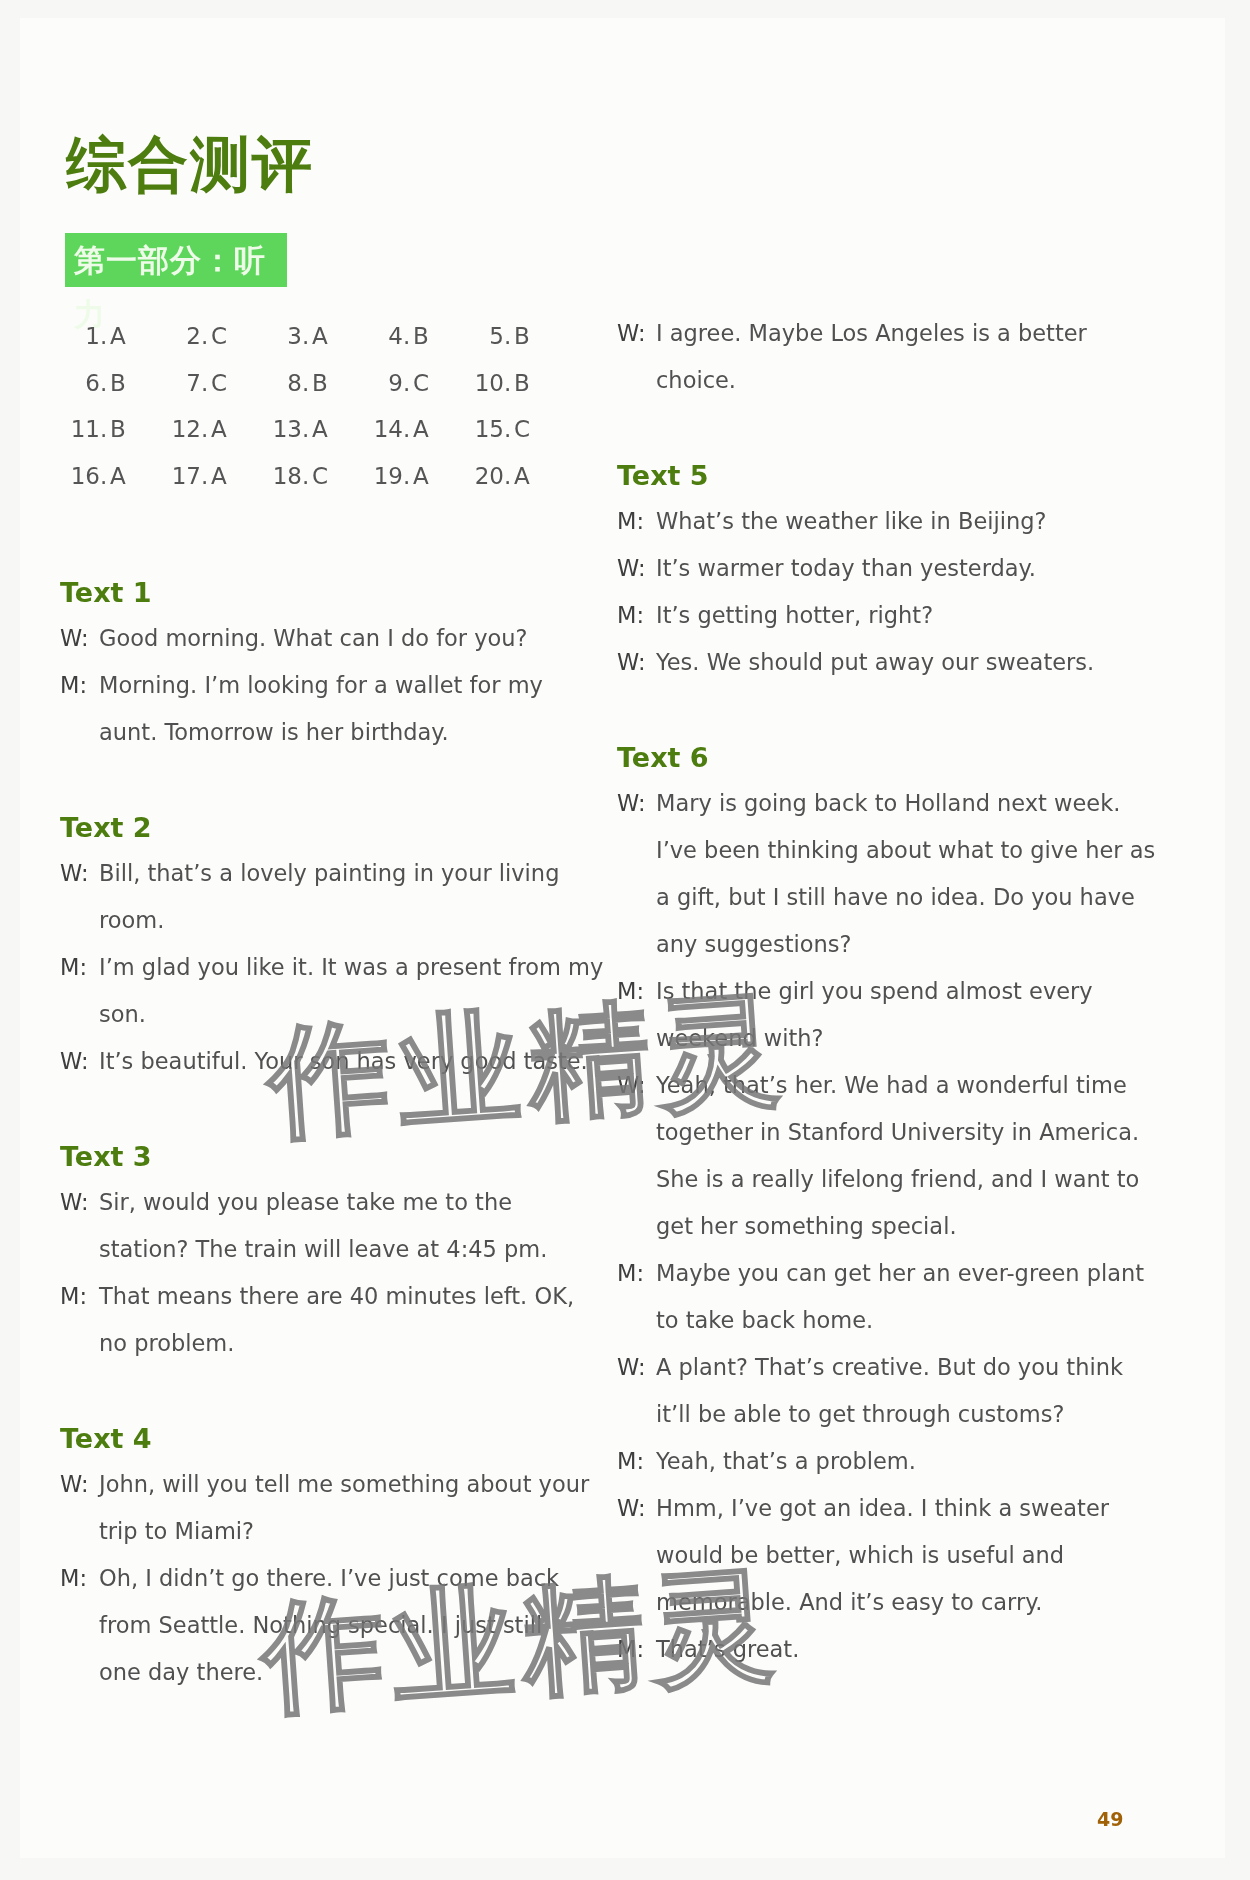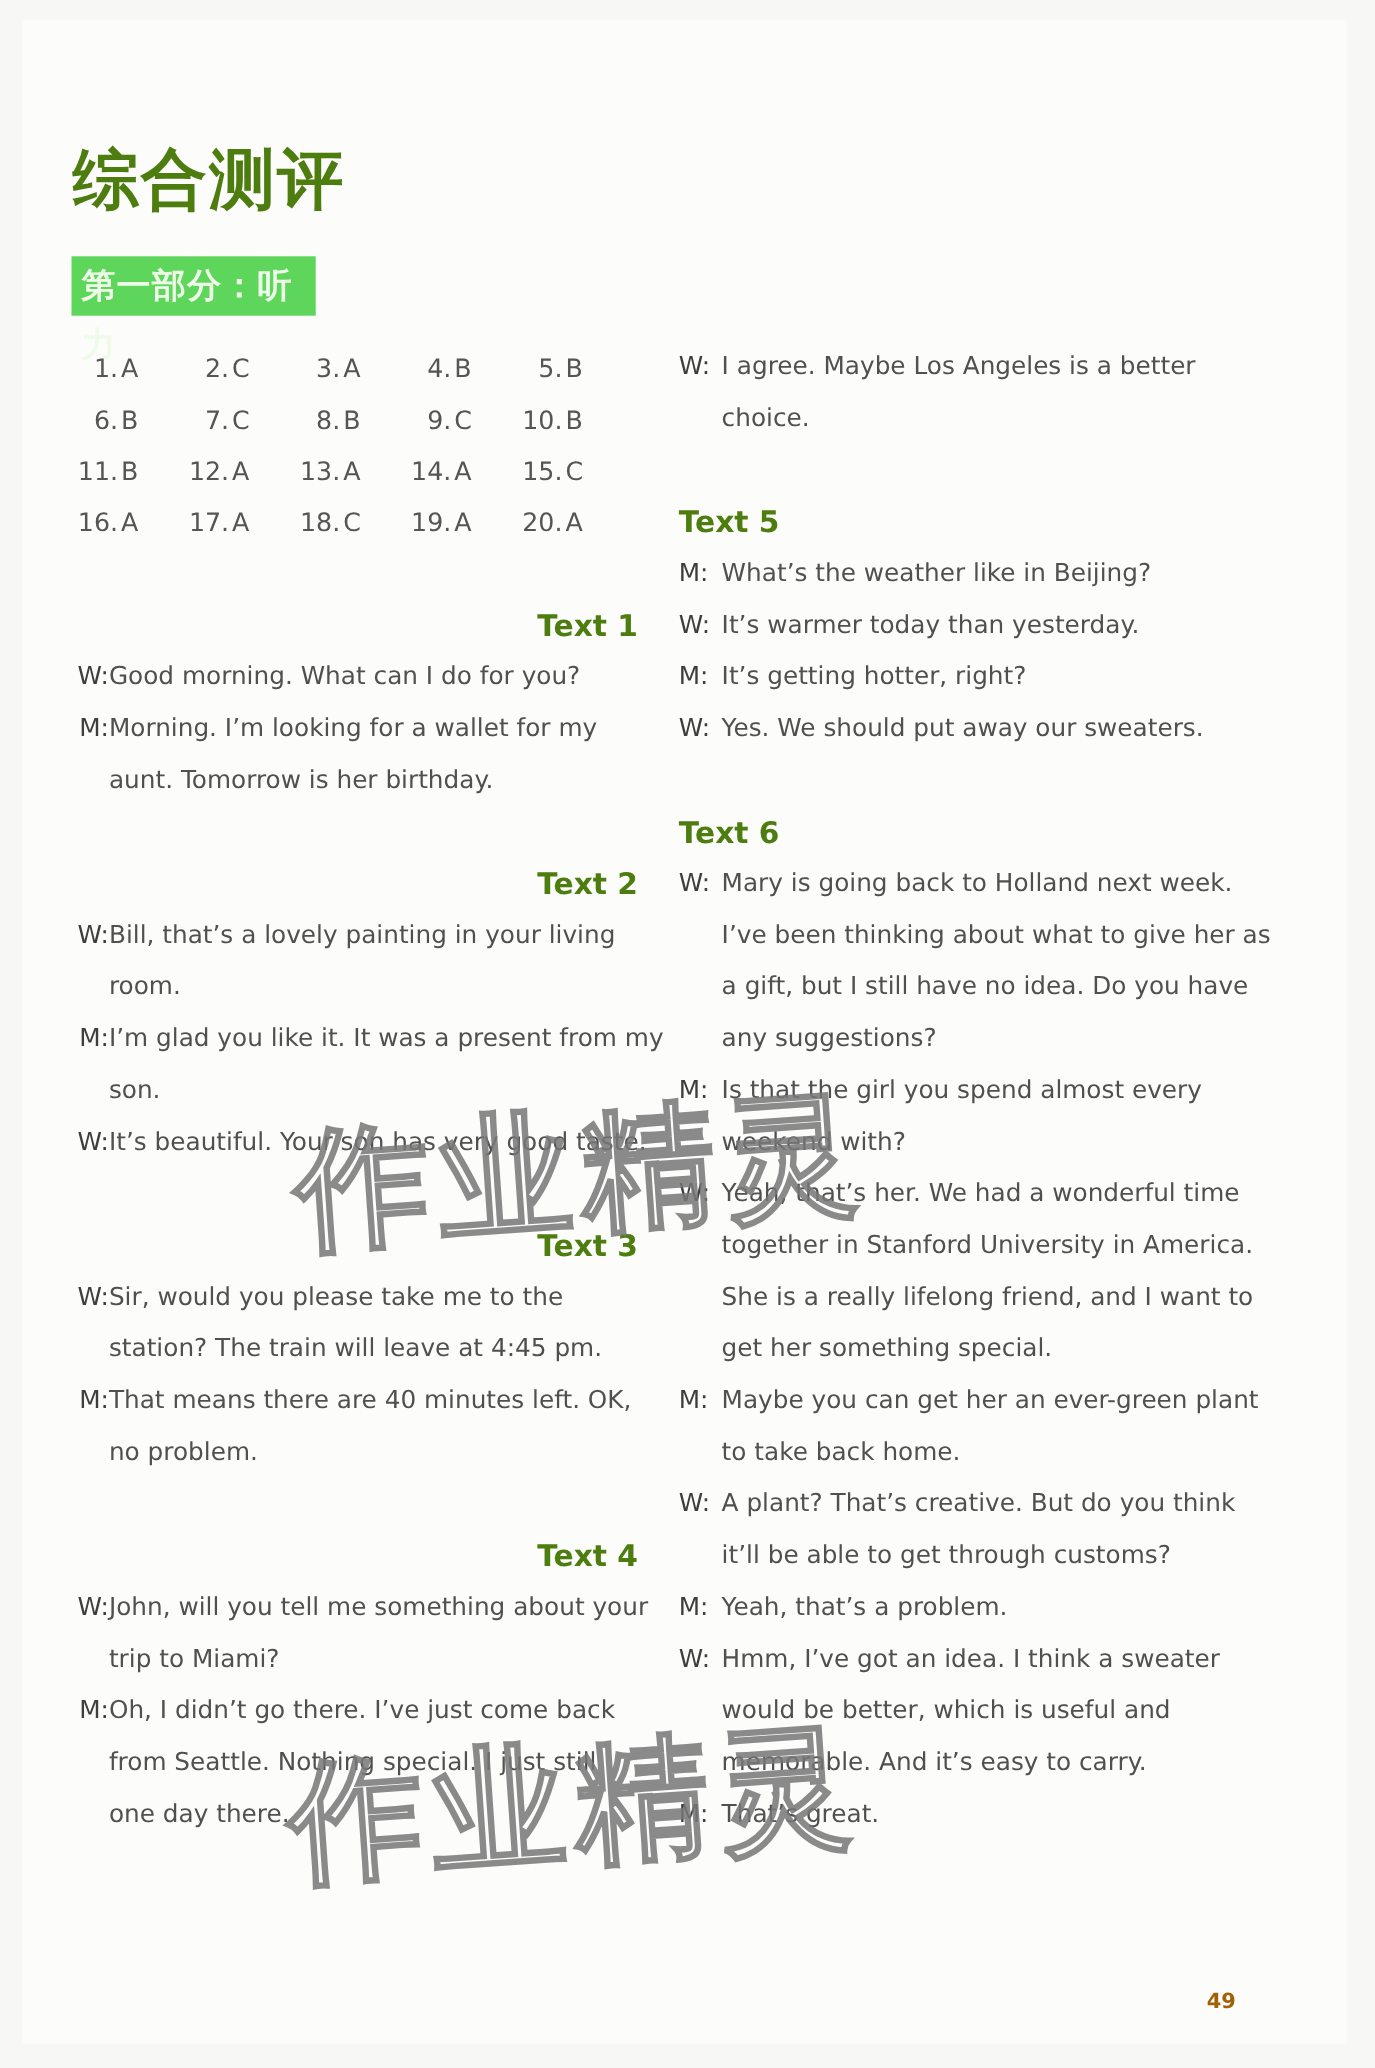--- a/index.html
+++ b/index.html
@@ -34,7 +34,7 @@
   .ans .dot { width: 10px; }
   .ans .letter { width: 30px; }
   .col { position: absolute; width: 520px; }
-  .col.left { left: 60px; top: 548px; text-align: right; }
+  .col.left { left: 60px; top: 571px; }
   .col.right { left: 617px; top: 310px; }
   .section { margin-bottom: 0; }
   .sec-title {

